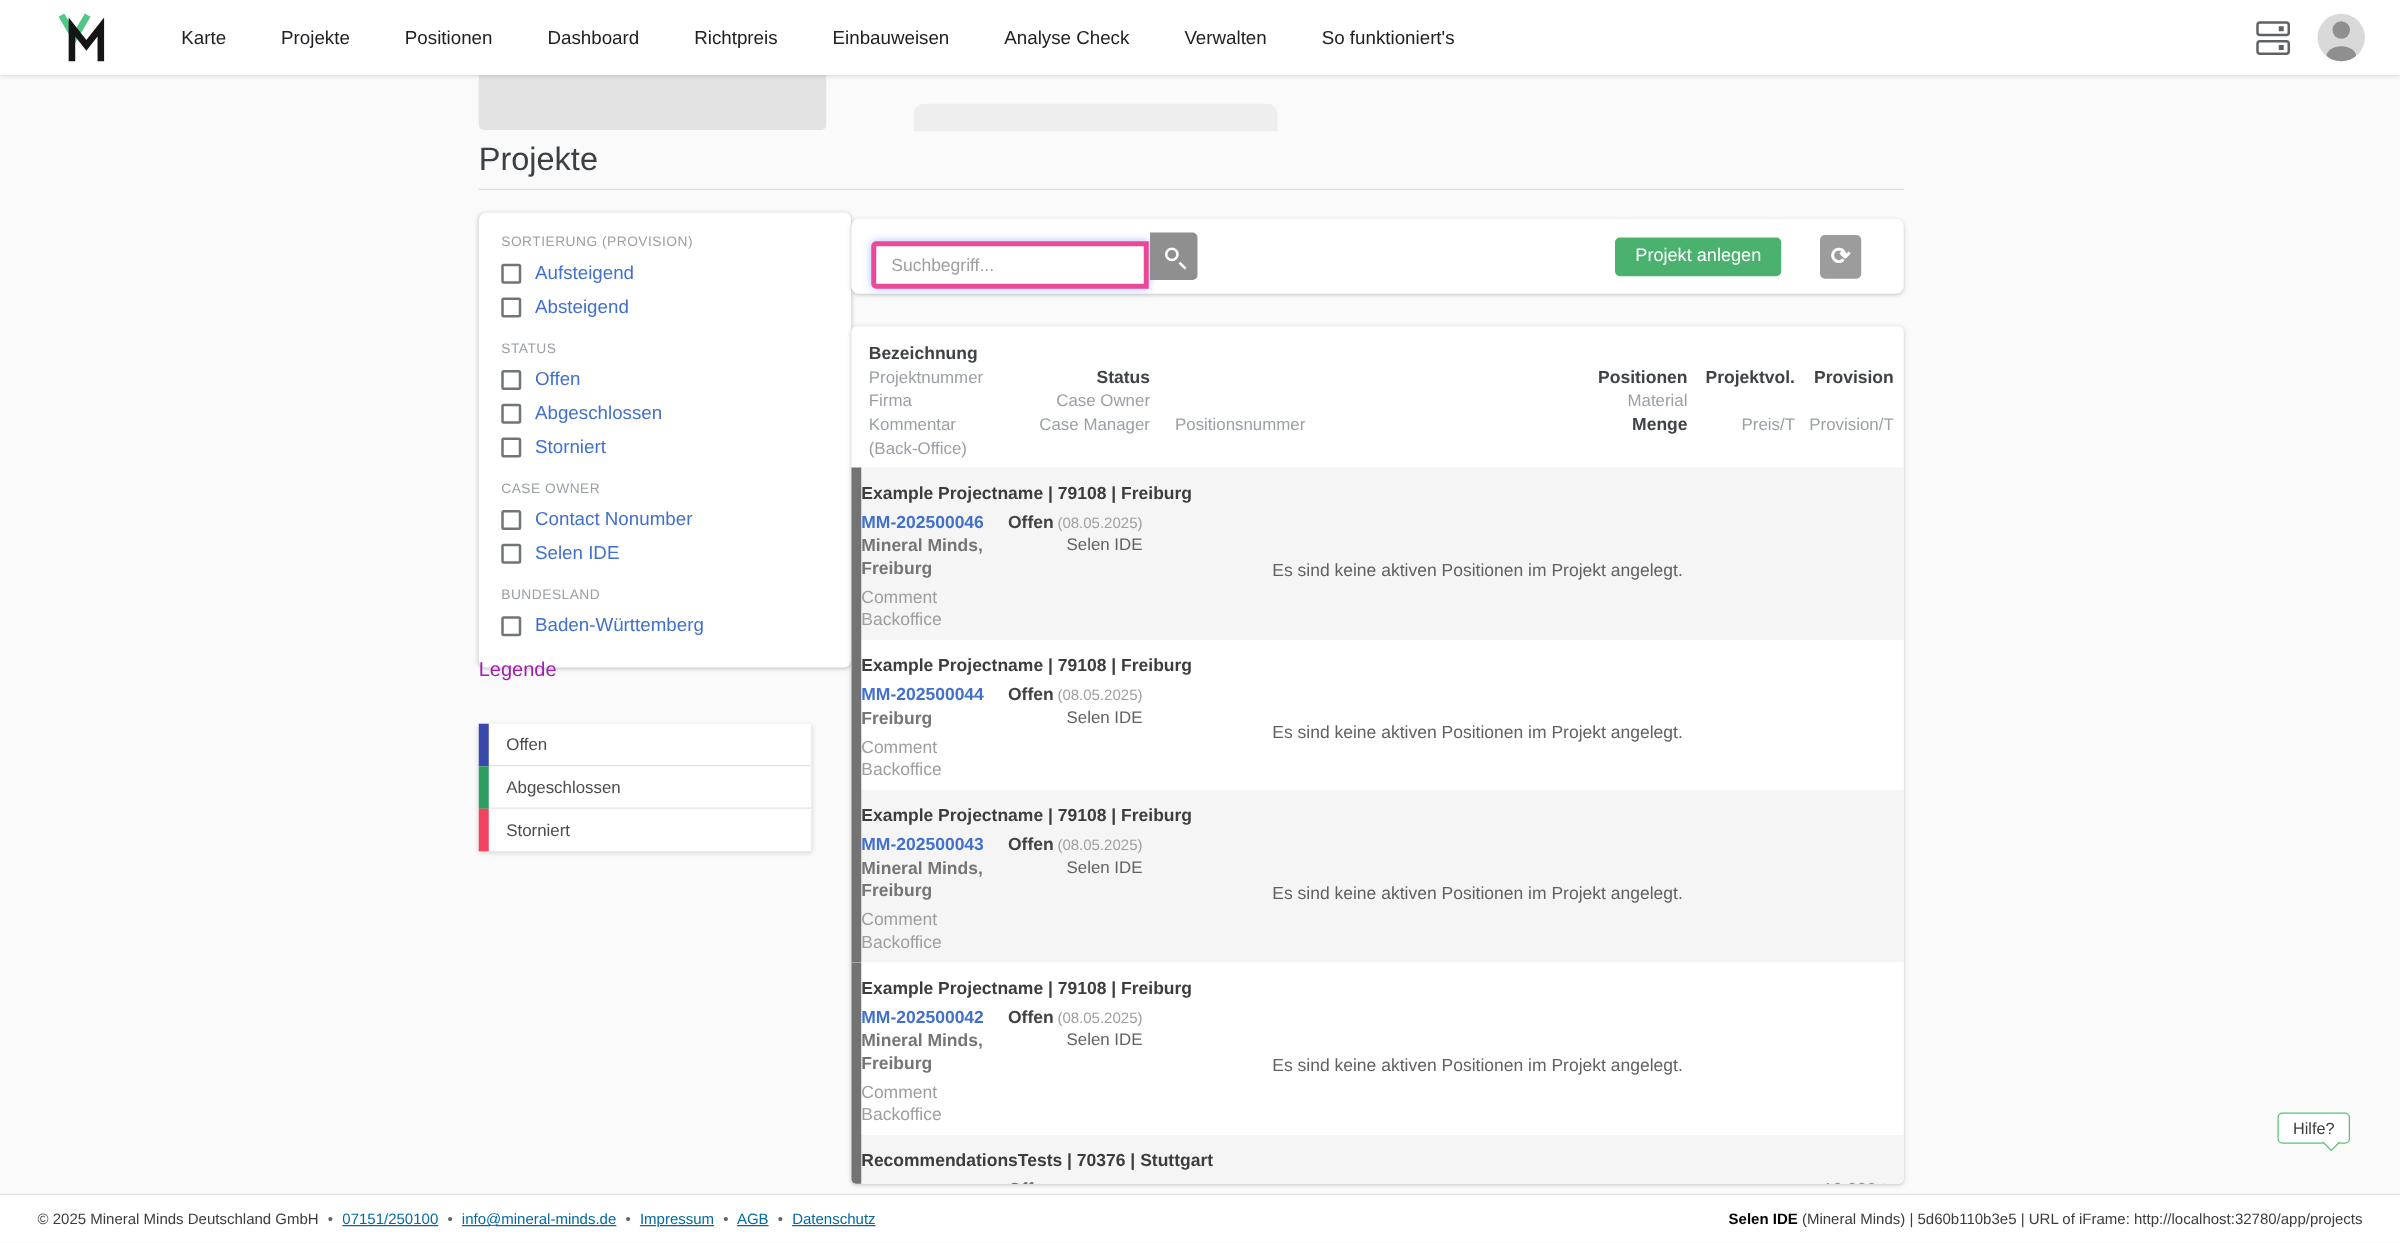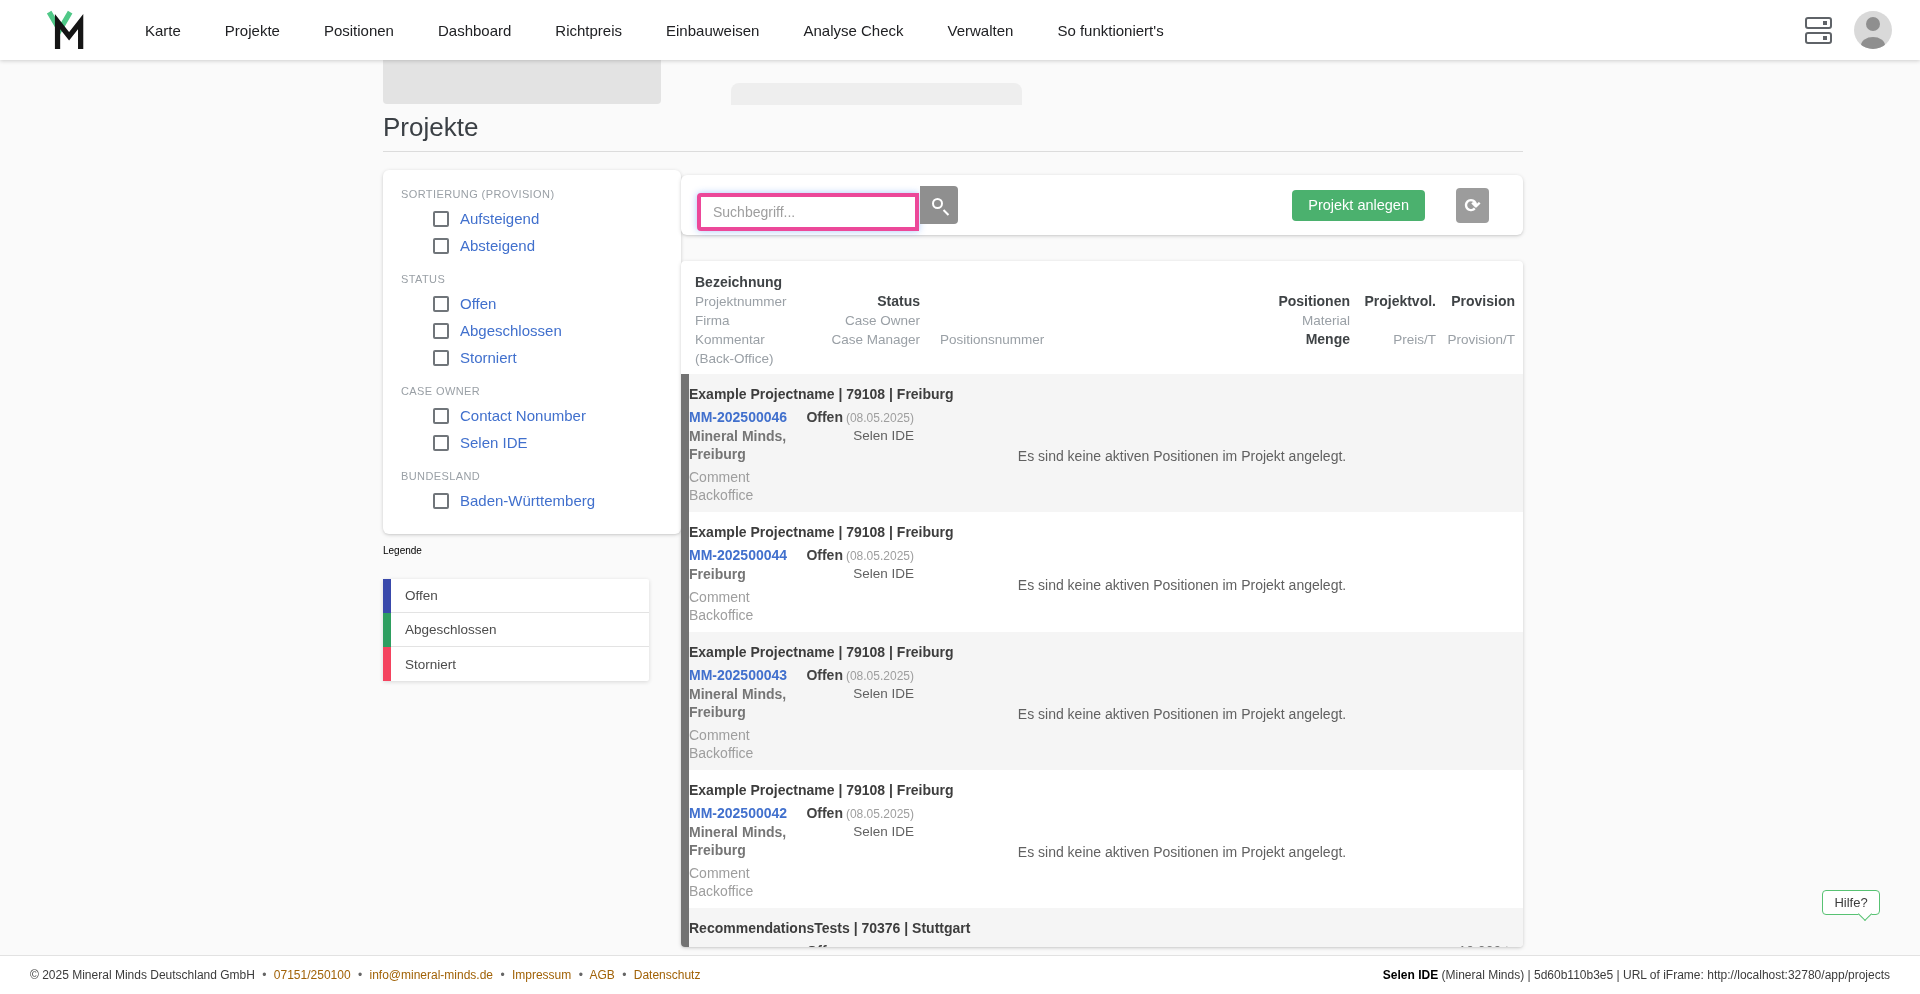--- a/index.html
+++ b/index.html
@@ -36,7 +36,7 @@
   .f-section { margin-top:14px; }
   .f-section:first-child { margin-top:0; }
   .f-label { font-size:11px; letter-spacing:.4px; color:#9aa0a6; margin-bottom:5px; }
-  .f-opt { display:flex; align-items:center; gap:11px; height:27px; cursor:pointer;margin-left:32px; }
+  .f-opt { display:flex; align-items:center; gap:11px; height:27px; cursor:pointer; }
   .cb { width:16px; height:16px; border:2px solid #70757a; border-radius:2px; background:#fff; flex:0 0 auto; }
   .f-opt-label { font-size:15px; color:#4170cd; }
 

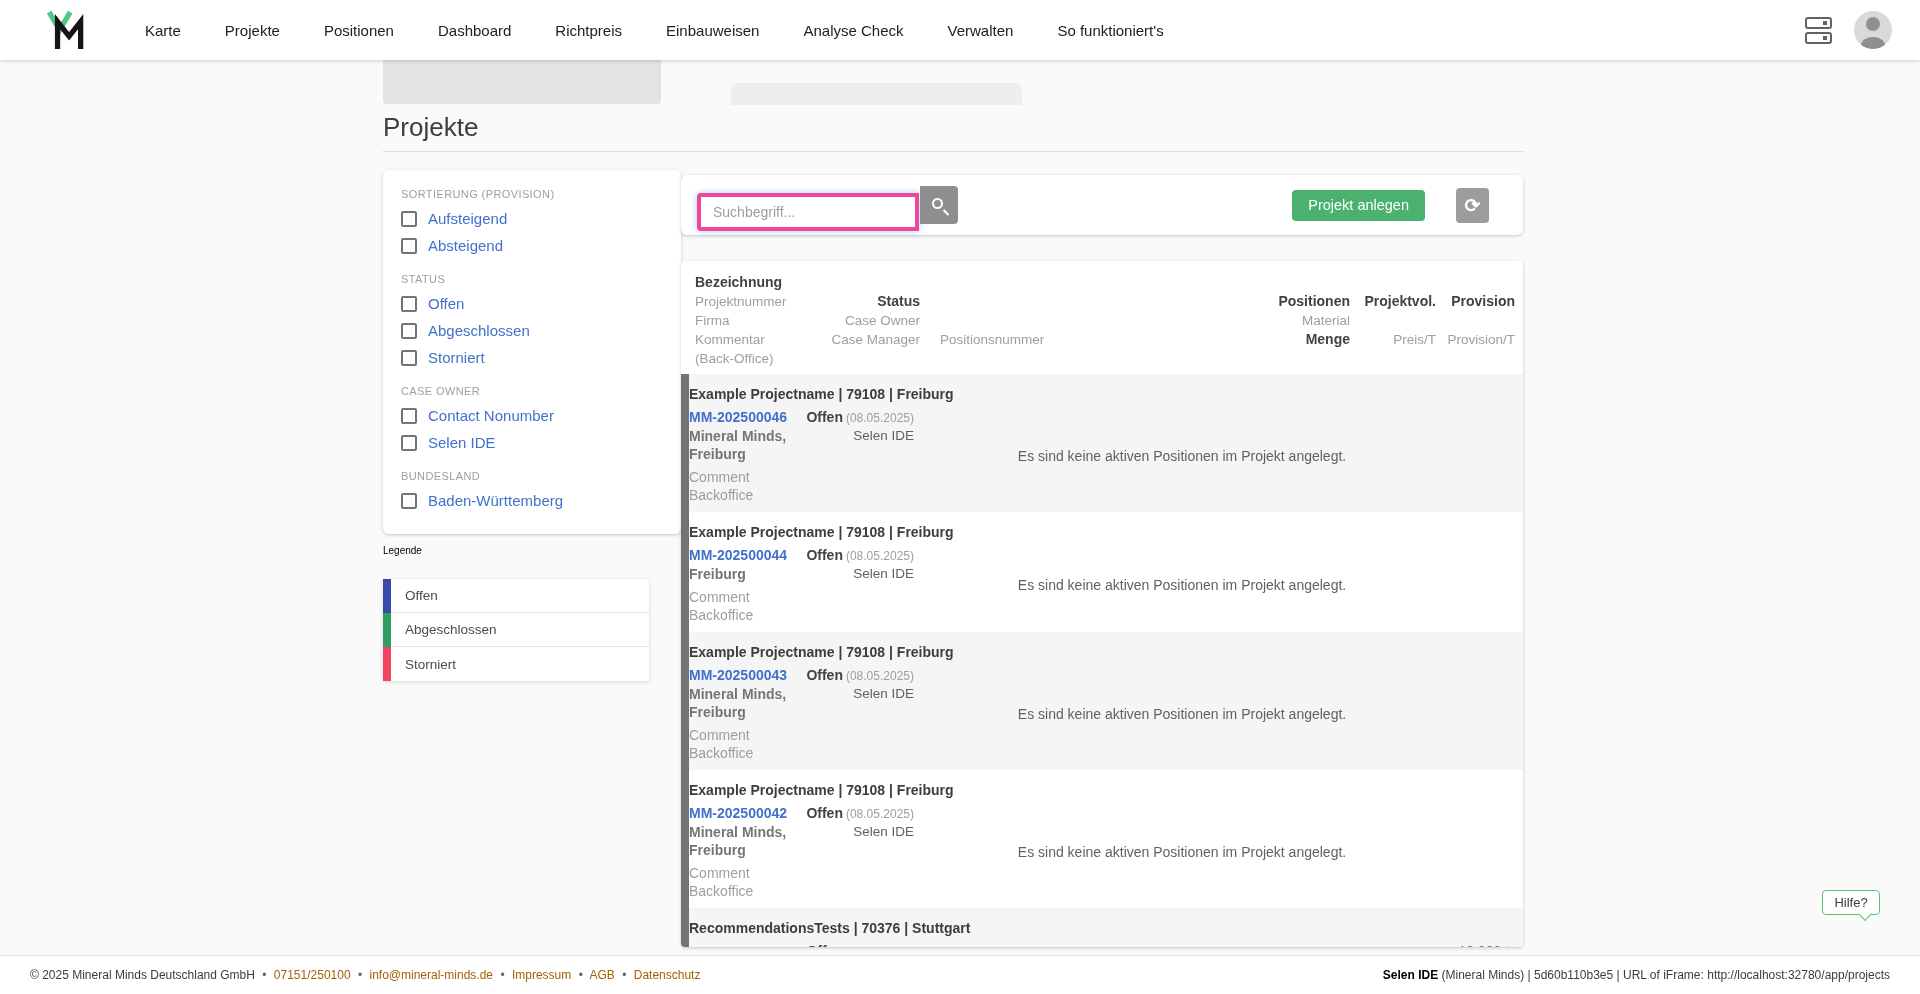--- a/index.html
+++ b/index.html
@@ -41,7 +41,7 @@
   .f-opt-label { font-size:15px; color:#4170cd; }
 
   
-  .legend-title { position:absolute; left:383px; top:545px; font-size:10px; color:#000000; z-index:2; }
+  .legend-title { position:absolute; left:383px; top:528px; font-size:16px; color:#a21caf; z-index:2; }
   .legend-card { position:absolute; left:383px; top:579px; width:266px; background:#fff; border-radius:2px;
                  box-shadow:0 1px 4px rgba(0,0,0,.14); z-index:2; }
   .legend-row { height:34px; display:flex; align-items:center; border-bottom:1px solid #e3e3e3; }

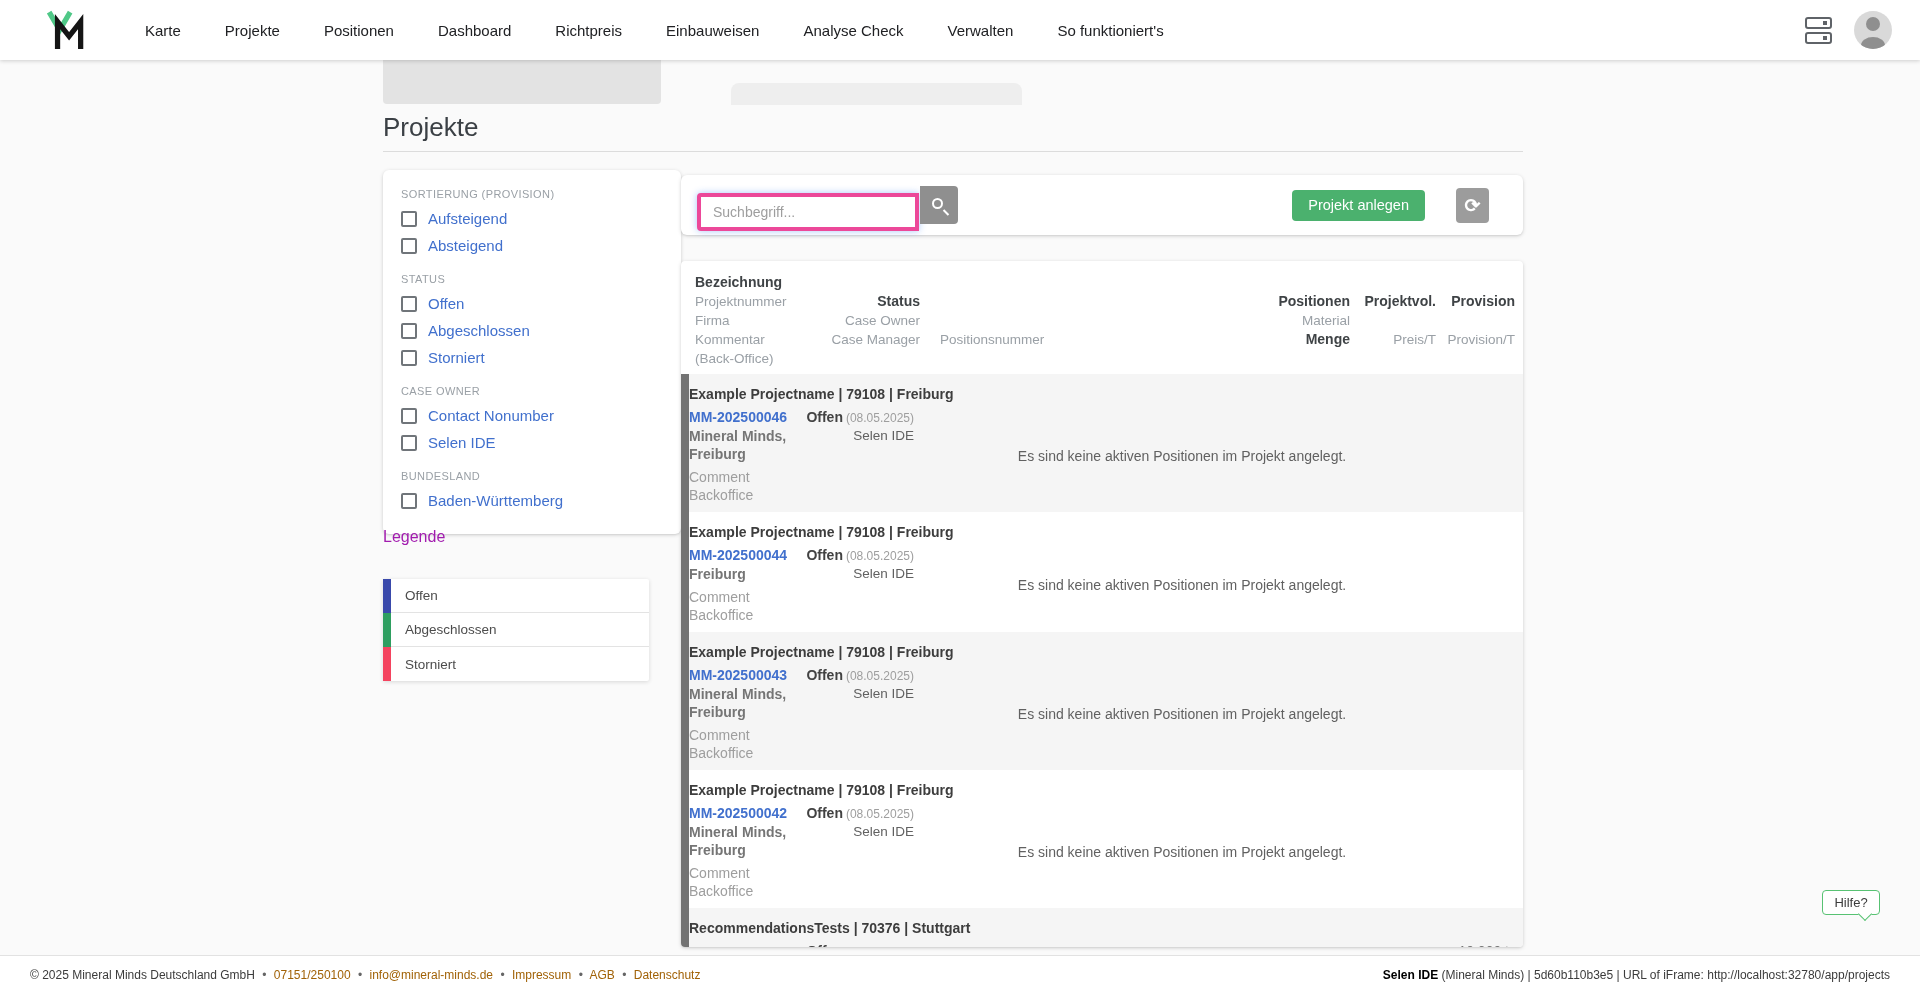--- a/index.html
+++ b/index.html
@@ -112,7 +112,7 @@
   .footer { position:absolute; left:0; top:955px; width:1920px; height:39px; background:#fff; border-top:1px solid #e2e2e2;
             display:flex; align-items:center; justify-content:space-between; padding:0 30px; font-size:12px;
             color:#3c3c3c; z-index:15; }
-  .flink { color:#a16207; cursor:pointer; }
+  .flink { color:#0369a1; text-decoration:underline; cursor:pointer; }
   .fsep { color:#666; margin:0 4px; }
   .fuser { font-weight:700; color:#000; }
 </style>

